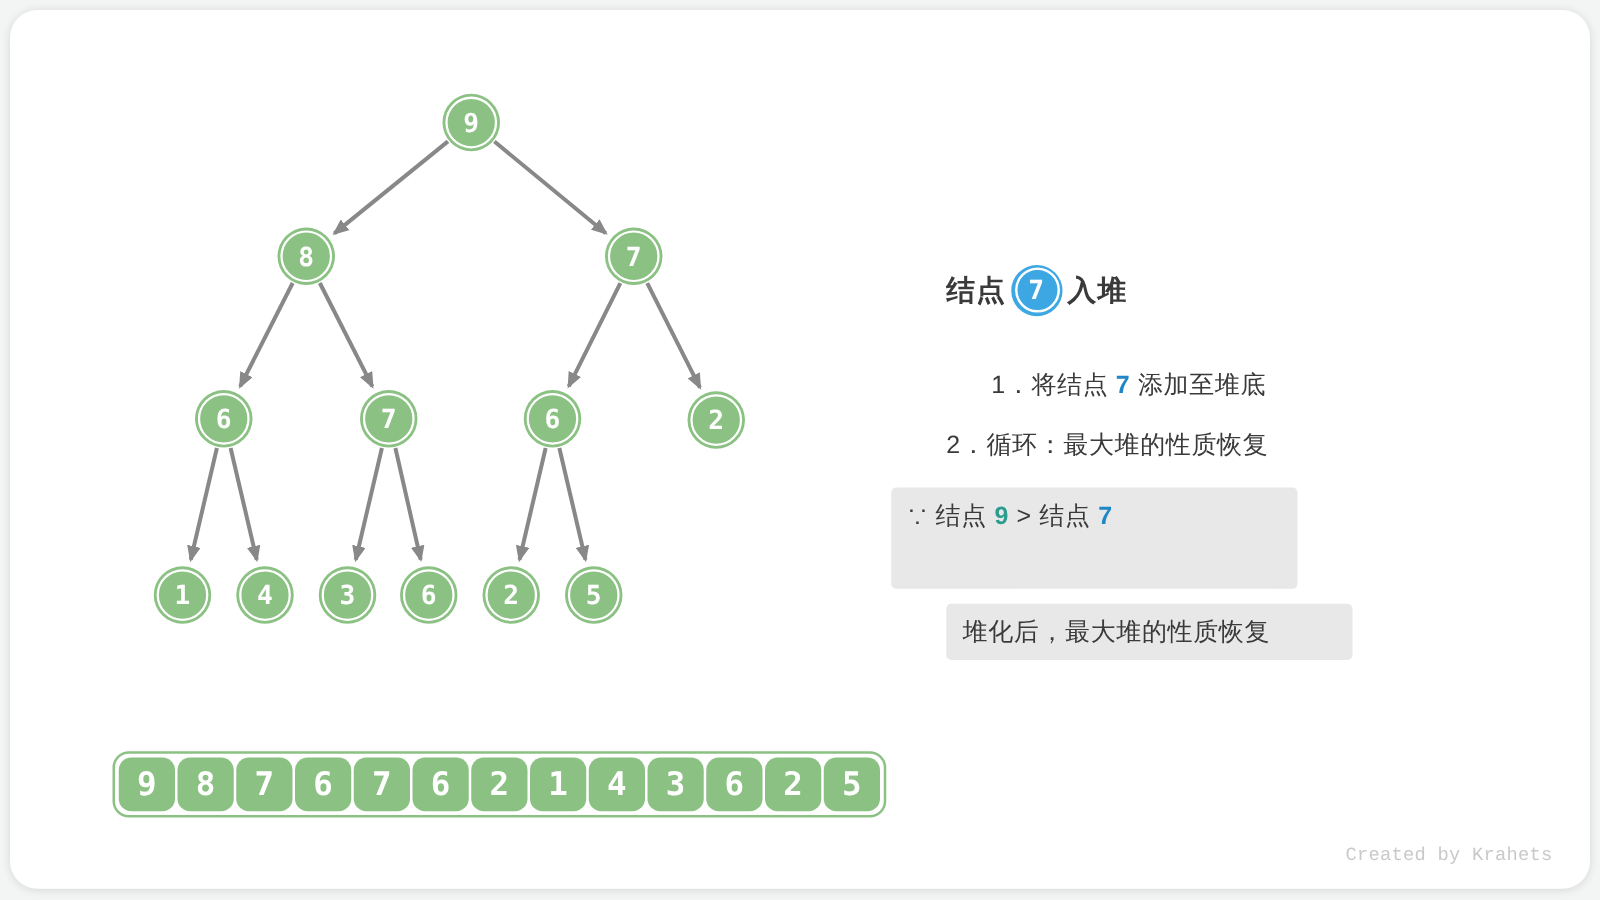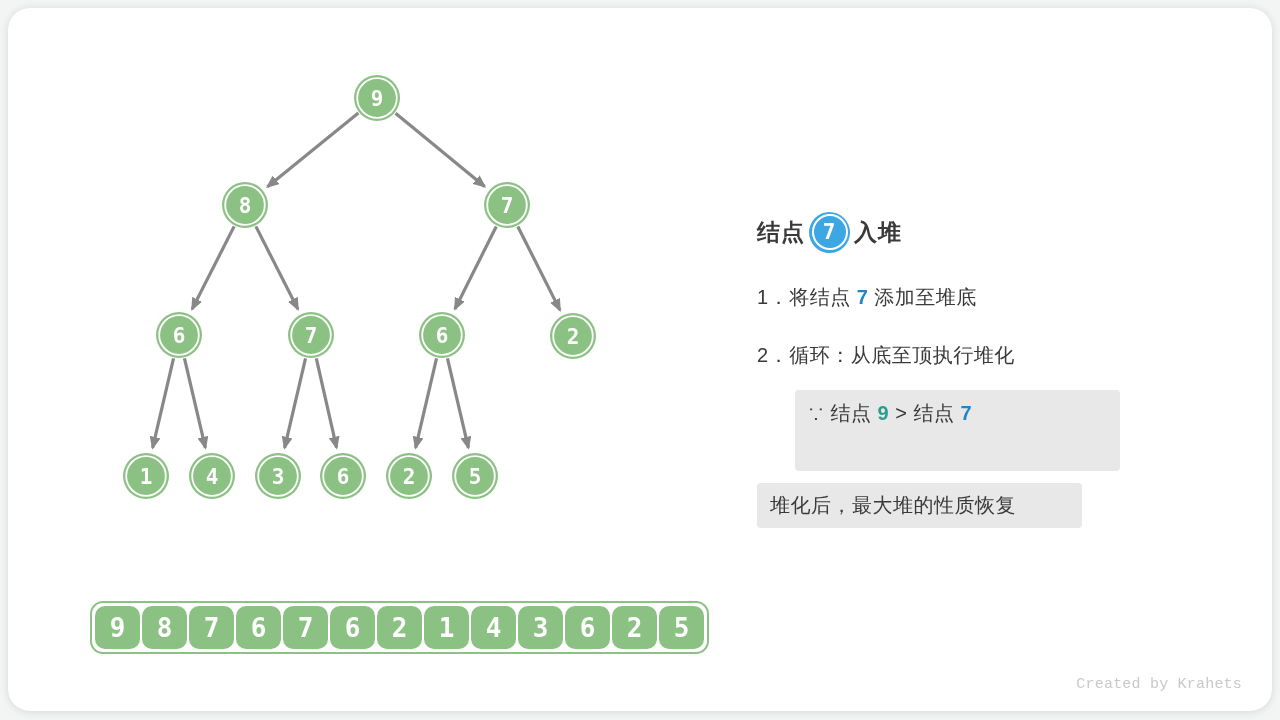--- a/index.html
+++ b/index.html
@@ -50,7 +50,7 @@
     position:absolute;left:757px;font-size:20px;color:var(--dark);
     white-space:pre;letter-spacing:0.5px;
   }
-  #step1{top:284px;}
+  #step1{top:294px;margin-left:36px;}
   #step2{top:342px;}
   .hl-blue{color:var(--text-blue);font-weight:bold;}
   .hl-teal{color:var(--text-teal);font-weight:bold;}

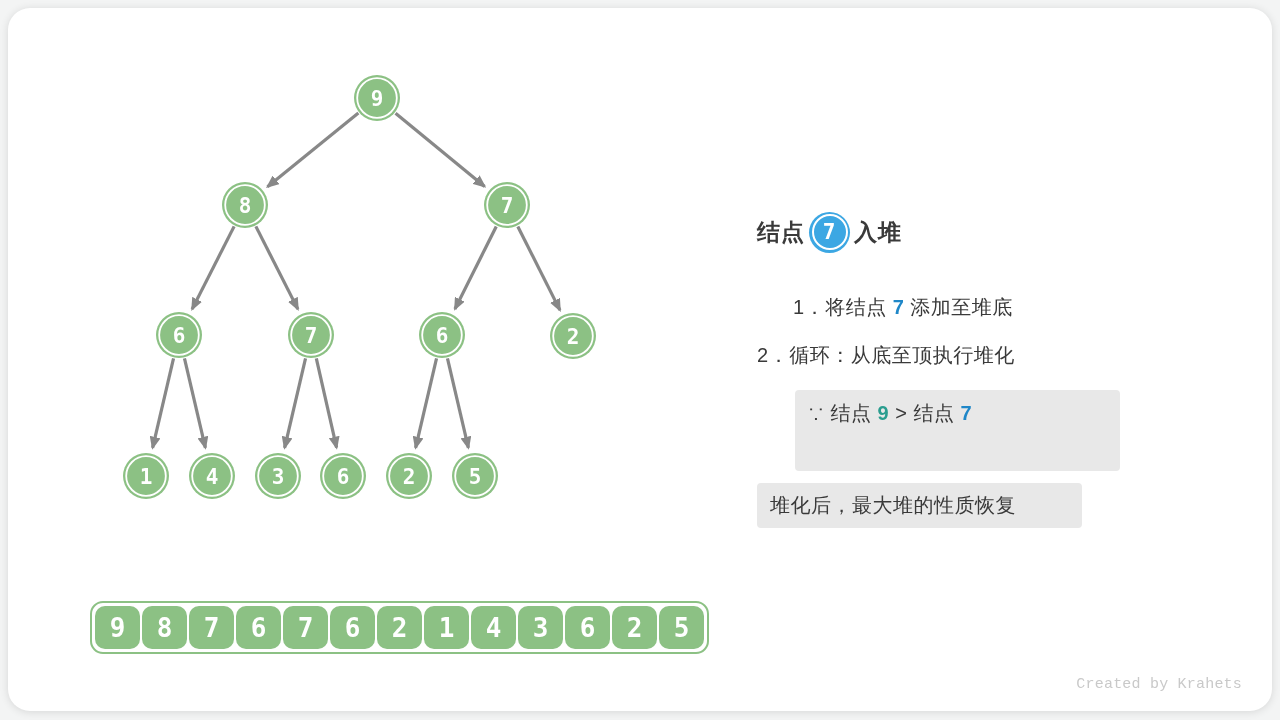--- a/index.html
+++ b/index.html
@@ -186,7 +186,7 @@
 
 <div class="step" id="step1"><span>1．</span><span>将结点 </span><span class="hl-blue">7</span><span> 添加至堆底</span></div>
 
-<div class="step" id="step2"><span>2．</span><span>循环：从底至顶执行堆化</span><span class="hl-blue"></span><span></span></div>
+<div class="step" id="step2"><span>2．</span><span>循环：最大堆的性质恢复</span><span class="hl-blue"></span><span></span></div>
 
 <div class="note-box"><div><span>∵ 结点 </span><span class="hl-teal">9</span><span> &gt; 结点 </span><span class="hl-blue">7</span></div></div>
 

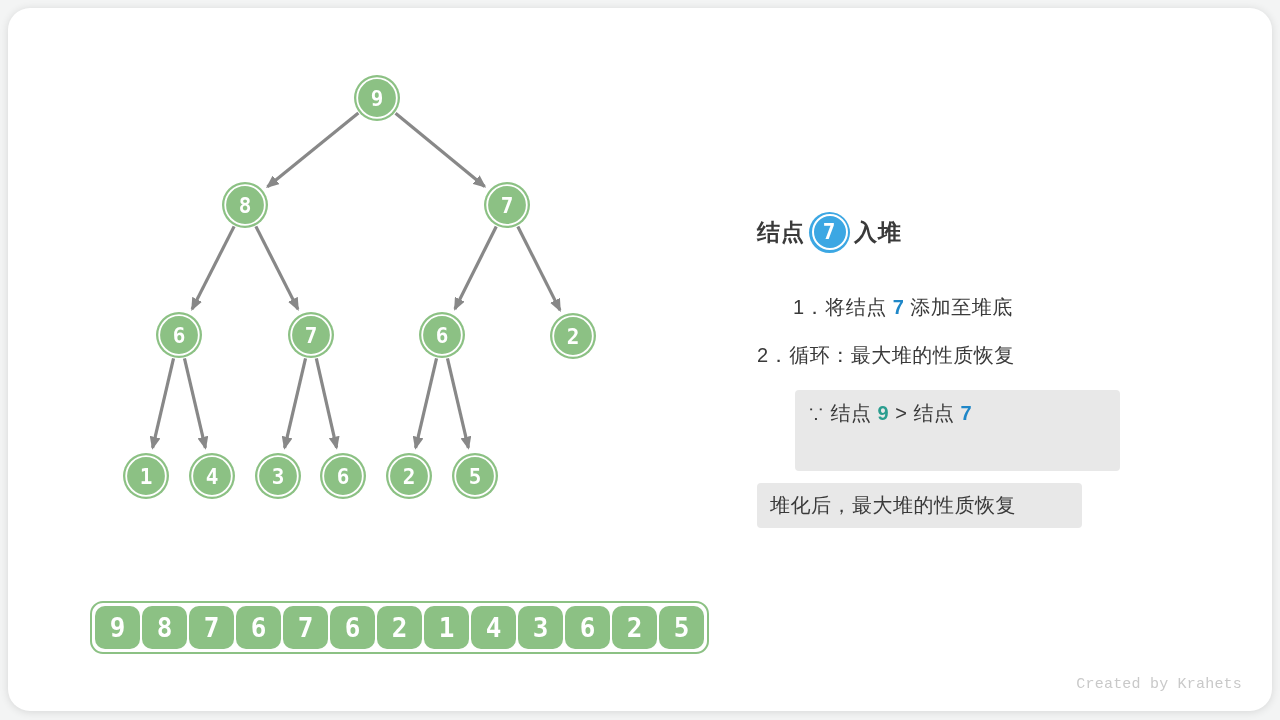--- a/index.html
+++ b/index.html
@@ -55,7 +55,7 @@
   .hl-blue{color:var(--text-blue);font-weight:bold;}
   .hl-teal{color:var(--text-teal);font-weight:bold;}
   .note-box{
-    position:absolute;left:795px;top:390px;width:325px;height:81px;
+    position:absolute;left:713px;top:390px;width:325px;height:81px;
     background:var(--box-bg);border-radius:4px;box-sizing:border-box;
     padding:6px 0 0 13px;font-size:20px;line-height:35px;color:var(--dark);
     white-space:pre;letter-spacing:0.5px;

